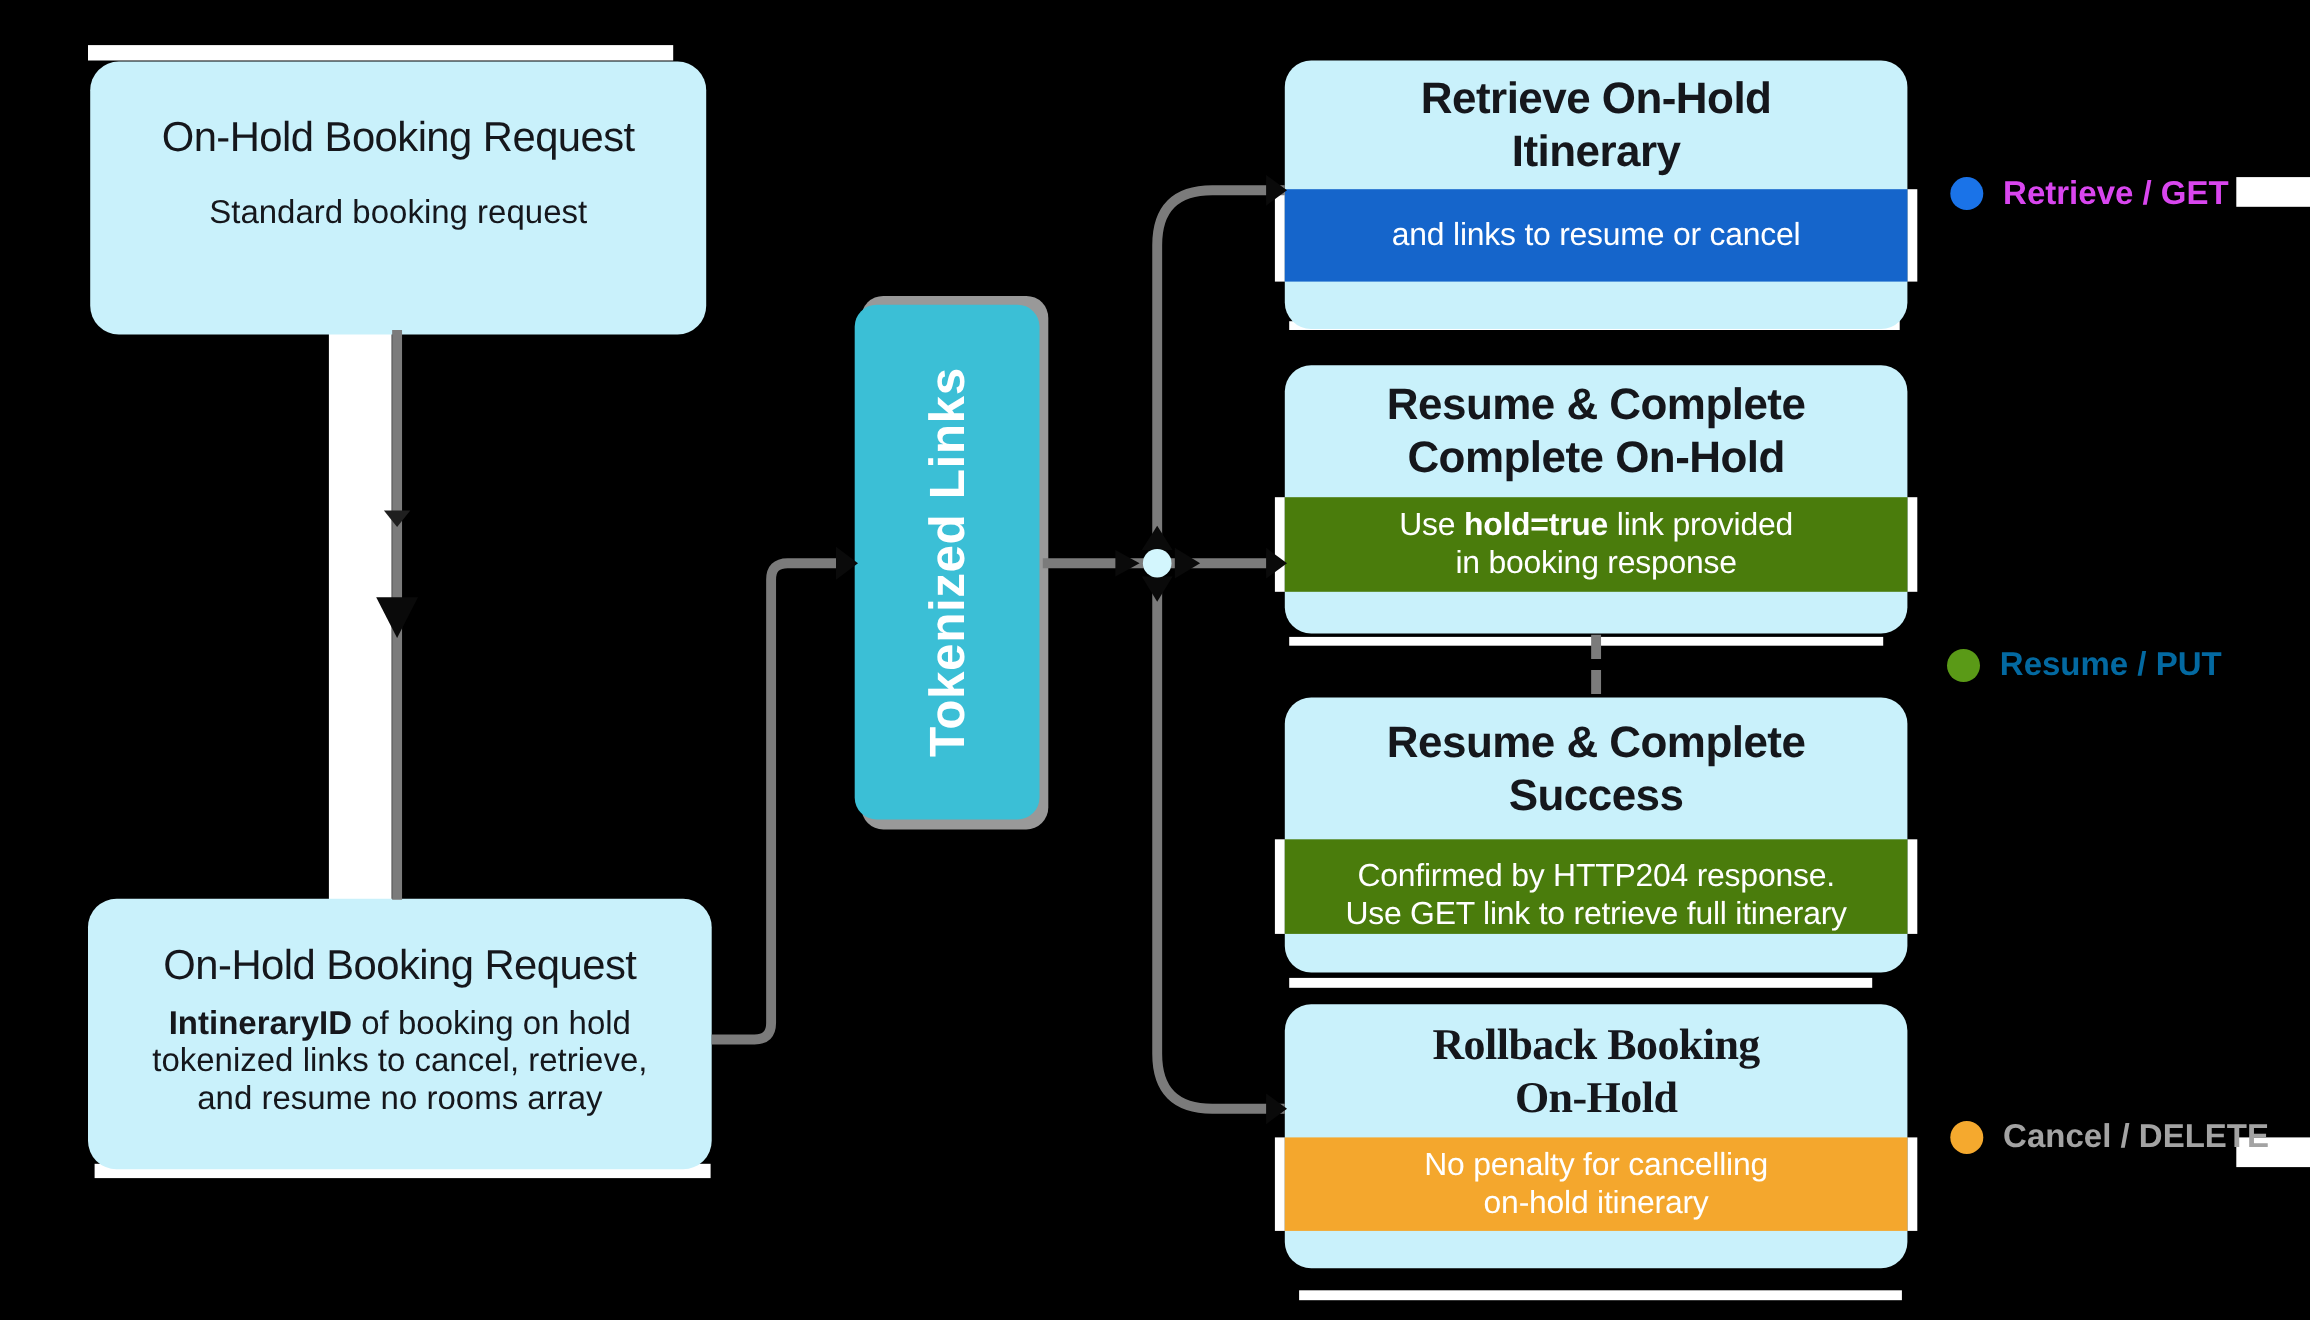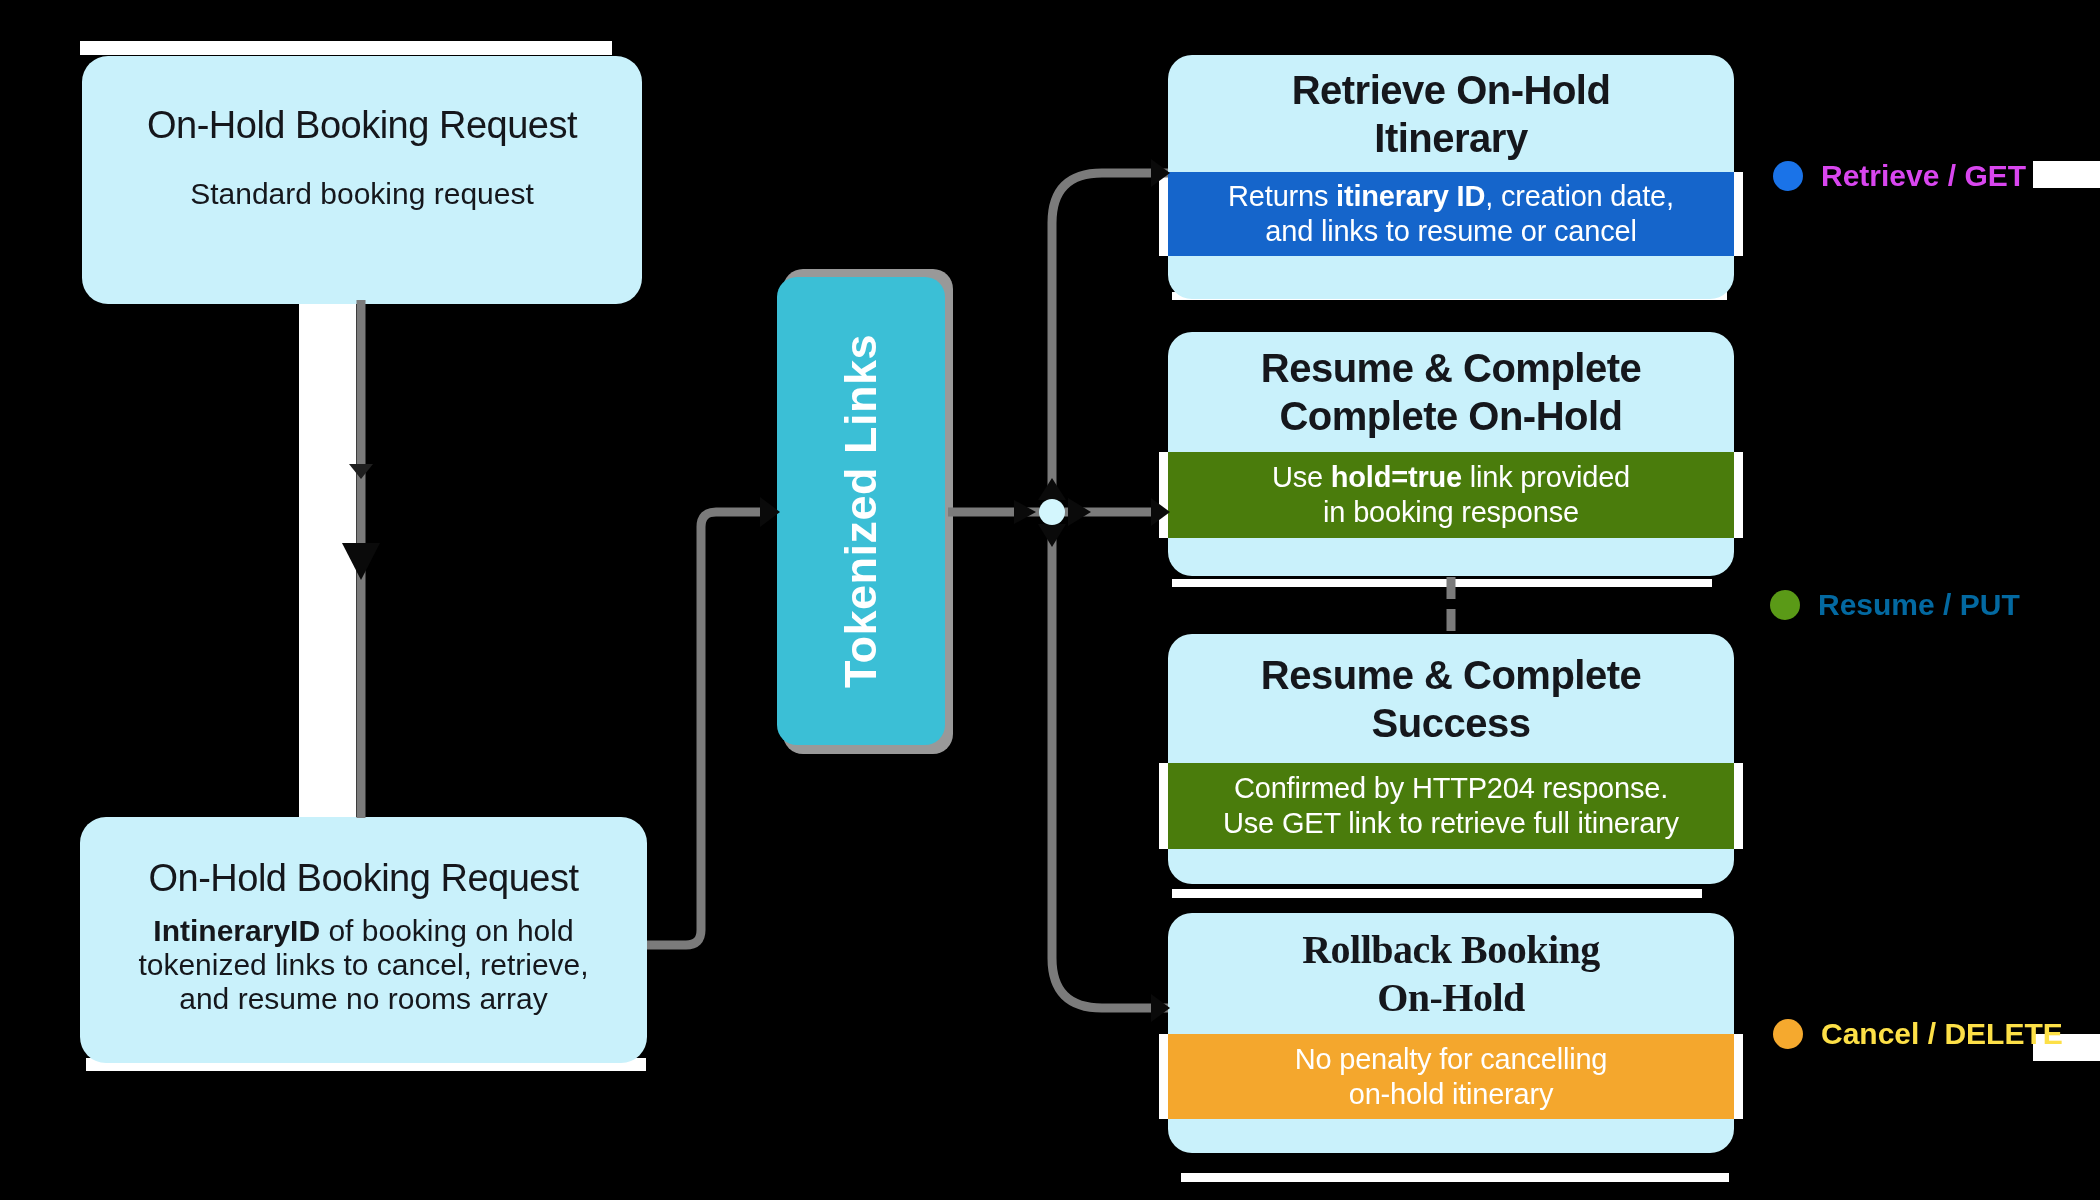--- a/index.html
+++ b/index.html
@@ -121,7 +121,6 @@
         <div><span>Itinerary</span></div>
       </div>
     <div class="rbar" style="background: rgb(21, 101, 203);">
-        <div><span>Returns </span><span class="b">itinerary ID</span><span>, creation date,</span></div>
         <div><span>and links to resume or cancel</span></div>
       </div>
   </div>

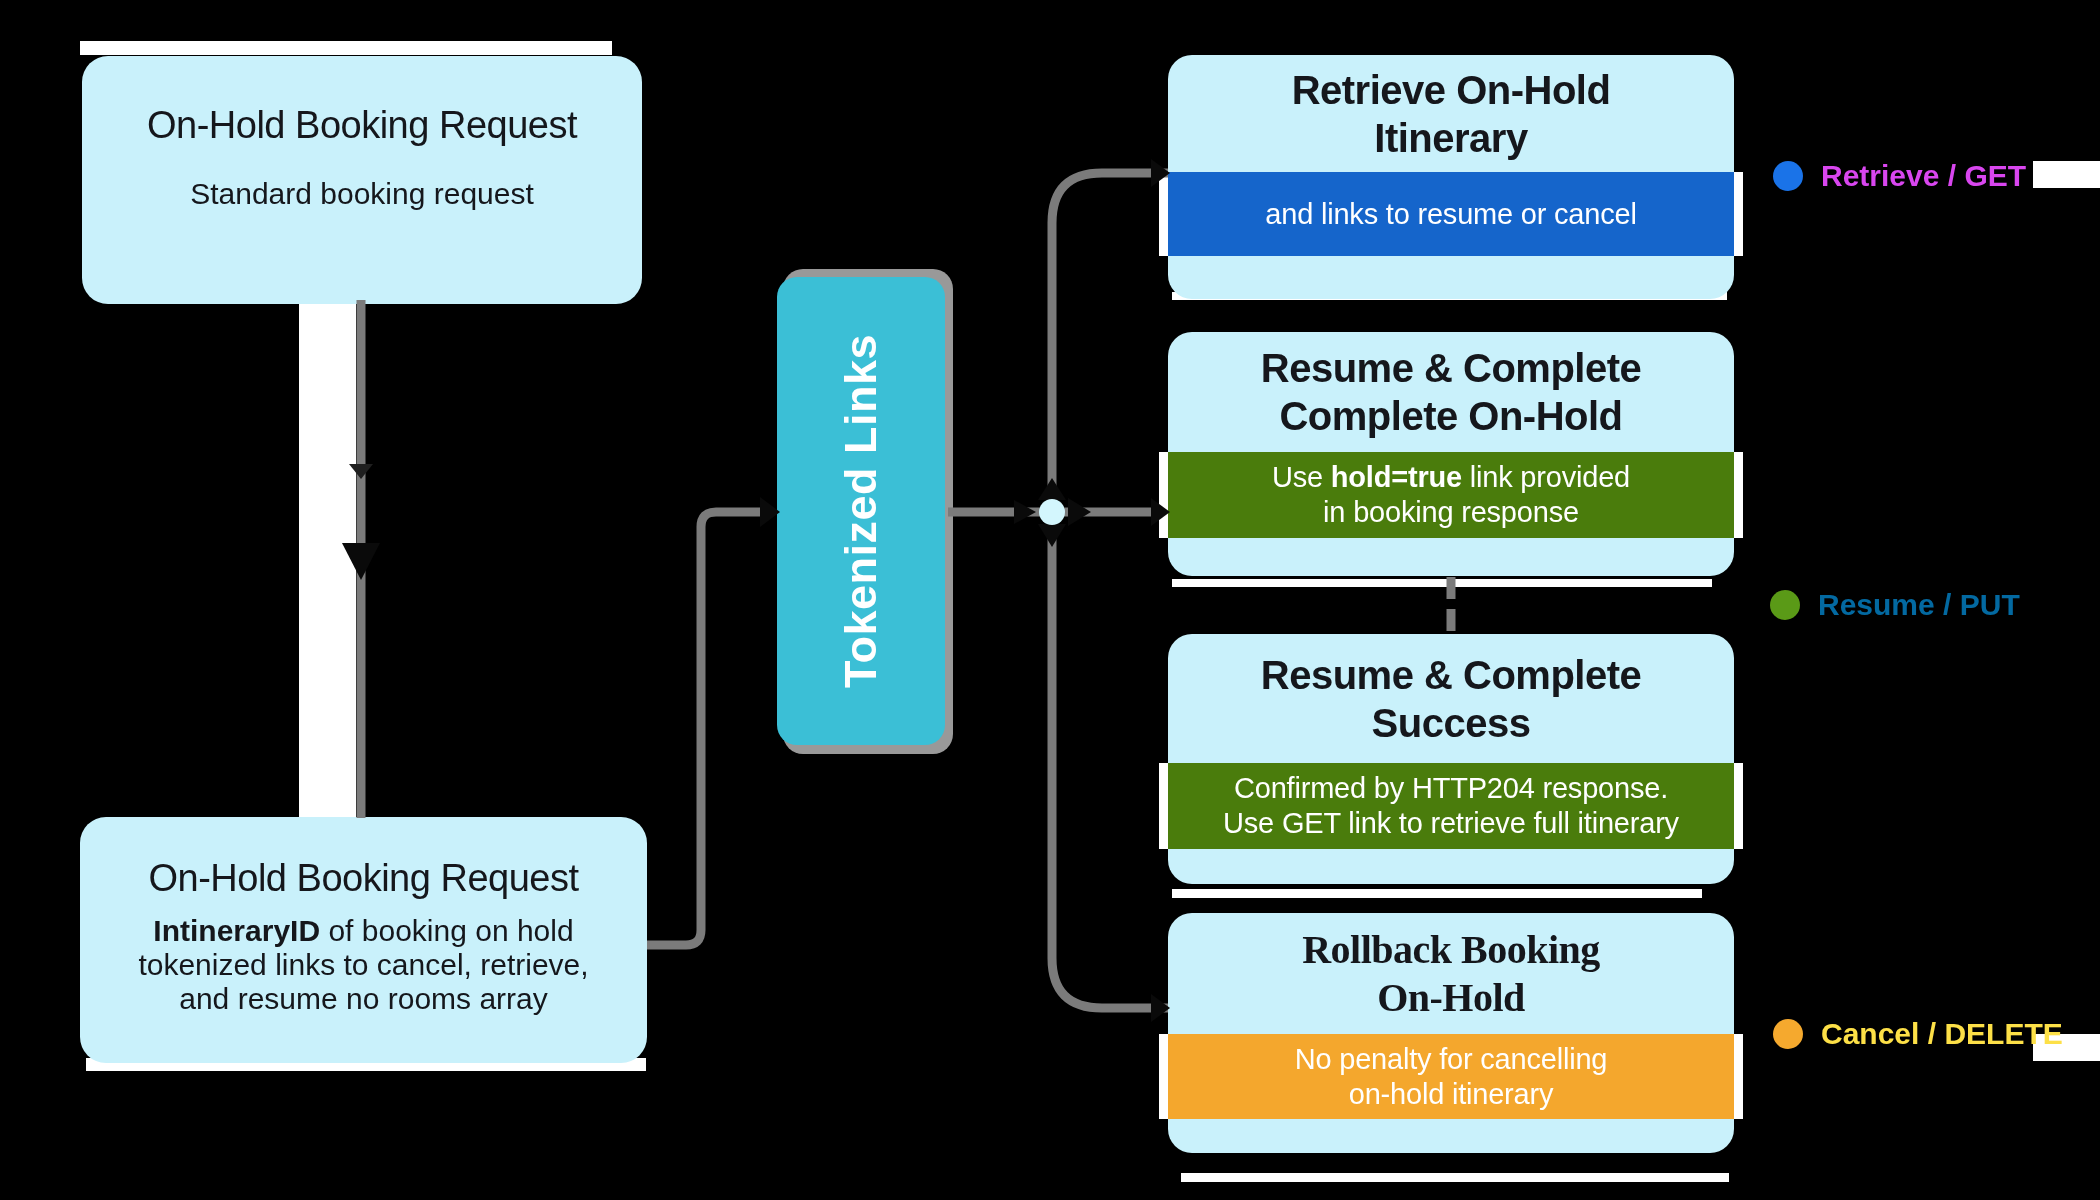--- a/index.html
+++ b/index.html
@@ -139,7 +139,7 @@
         <div><span>Resume &amp; Complete</span></div>
         <div><span>Success</span></div>
       </div>
-    <div class="rbar" style="background: rgb(74, 124, 12);">
+    <div class="rbar" style="background: rgb(74, 124, 12); justify-content: flex-end;">
         <div><span>Confirmed by HTTP204 response.</span></div>
         <div><span>Use GET link to retrieve full itinerary</span></div>
       </div>

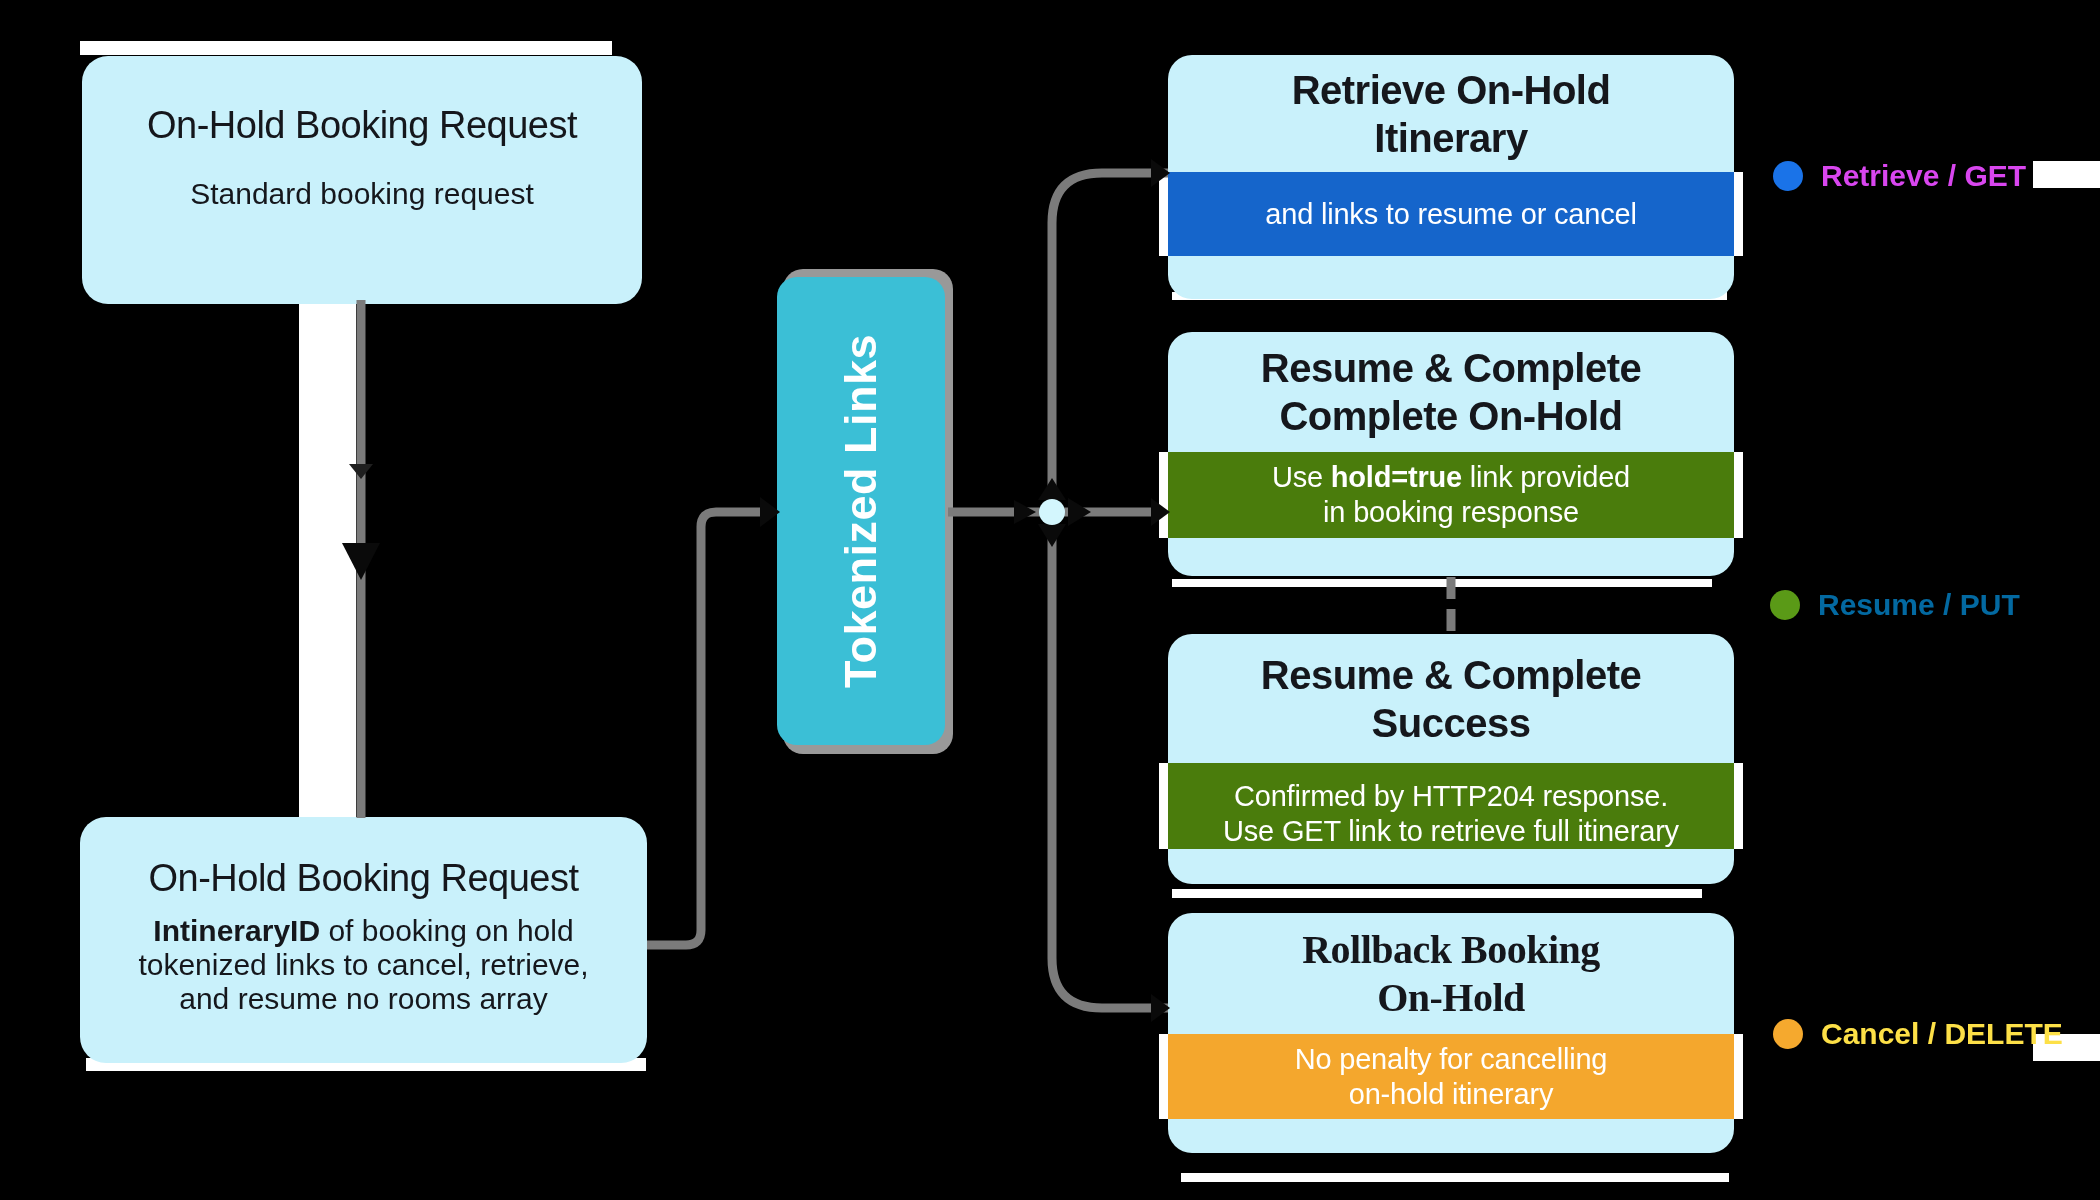--- a/index.html
+++ b/index.html
@@ -165,7 +165,7 @@
   </div>
   <div class="legend-row" id="lg3">
     <div class="dot" style="background: rgb(245, 169, 46);"></div>
-    <div class="lg-label" style="color: #fde047;">Cancel / DELETE</div>
+    <div class="lg-label" style="color: #a3a3a3;">Cancel / DELETE</div>
   </div>
 
   <svg id="wires" viewBox="0 0 2100 1200">

